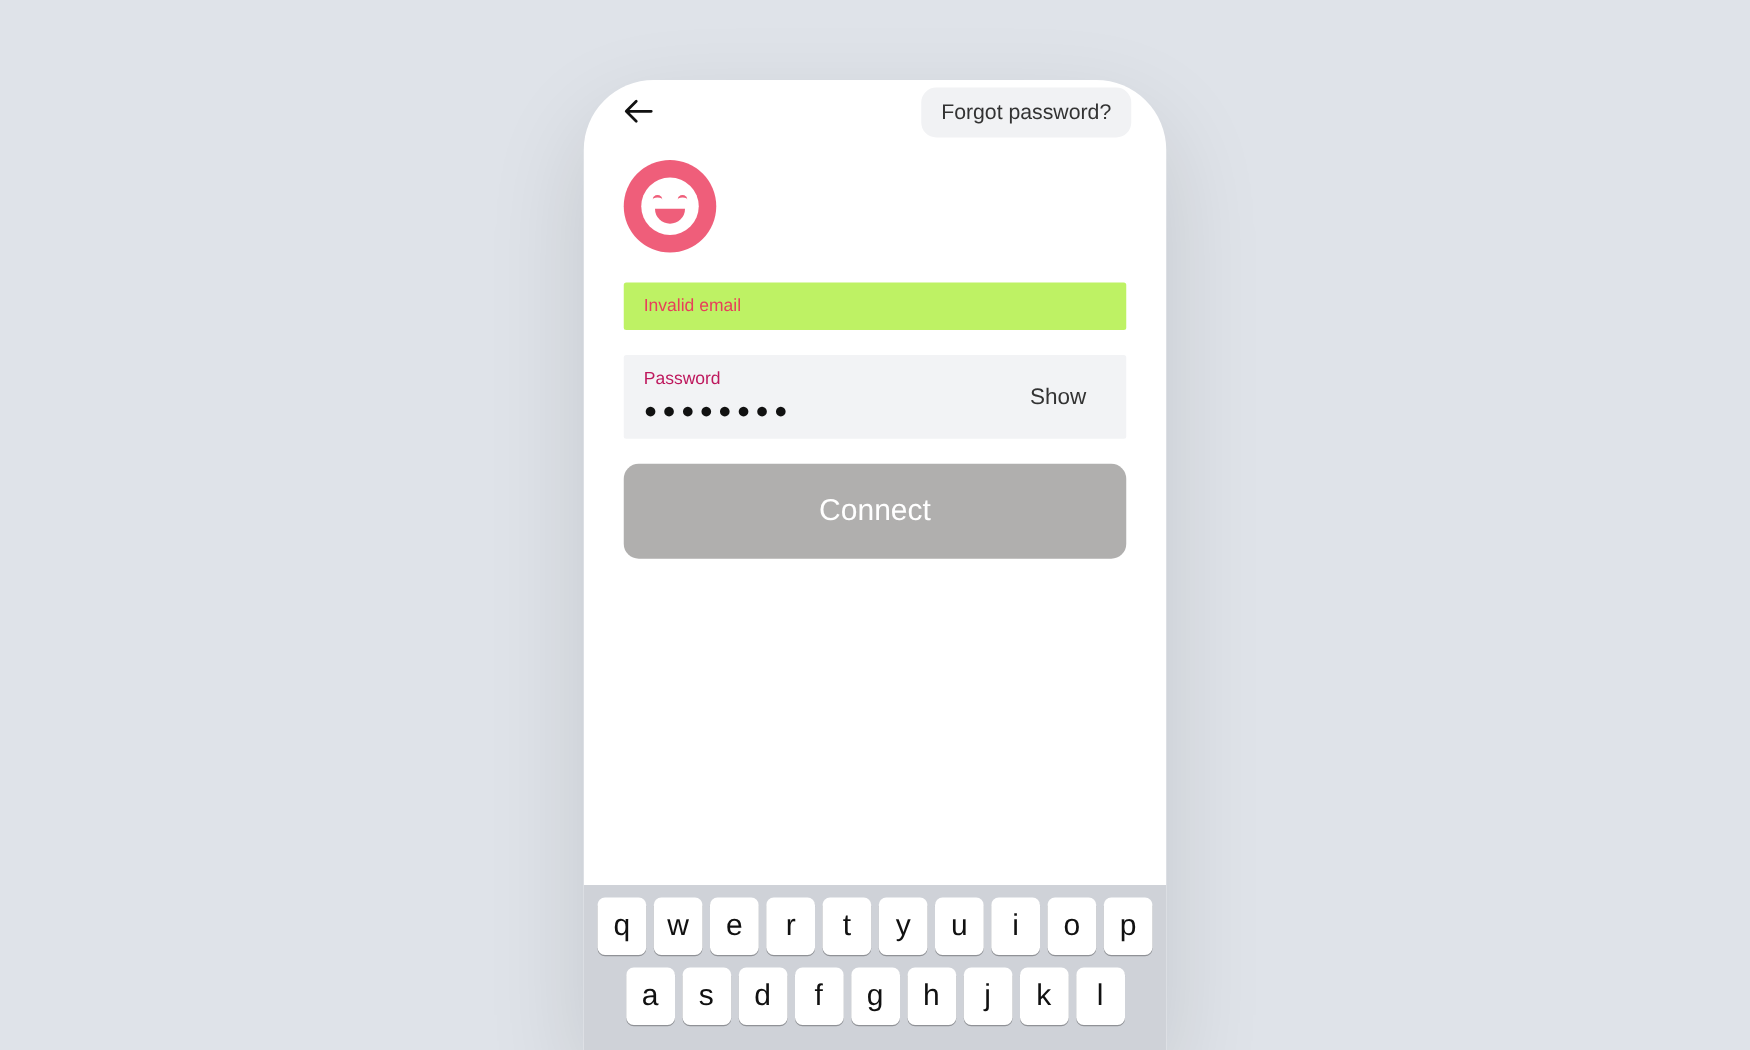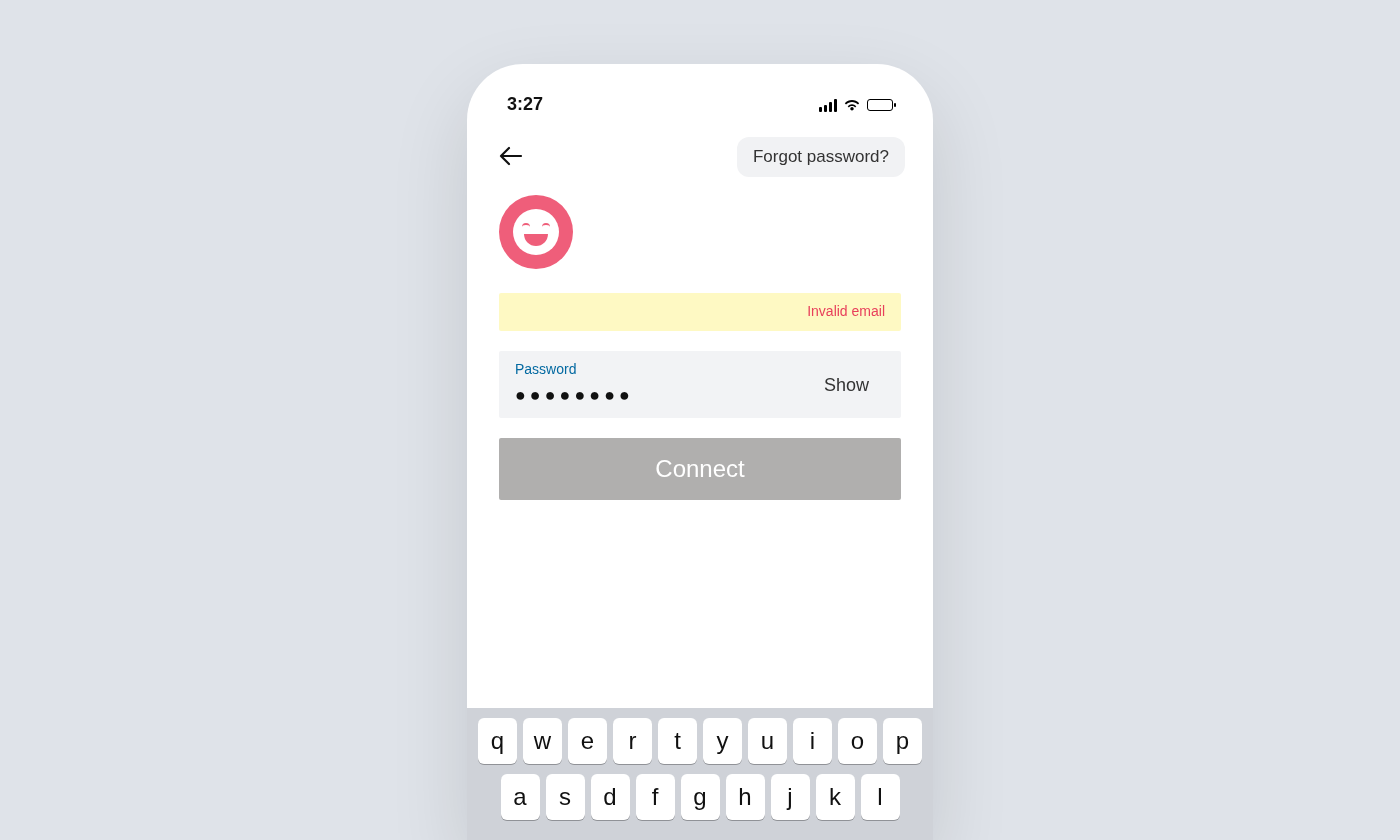--- a/index.html
+++ b/index.html
@@ -118,21 +118,6 @@
 
 <div class="phone">
 
-  <div class="status-bar">
-    <div>3:27</div>
-    <div class="status-right">
-      <span class="cell-icon">
-          <span></span>
-          <span></span>
-          <span></span>
-          <span></span>
-        </span>
-      <svg width="18" height="13" viewBox="0 0 18 13">
-          <path d="M9 12.5c.9 0 1.7-.8 1.7-1.7S9.9 9.1 9 9.1s-1.7.8-1.7 1.7.8 1.7 1.7 1.7zm-4.3-4.3l1.2 1.2C6.8 8.5 7.8 8 9 8s2.2.5 3.1 1.4l1.2-1.2C12 6.9 10.6 6.2 9 6.2S6 6.9 4.7 8.2zm-2.9-2.9l1.2 1.2C4.6 4.9 6.7 3.9 9 3.9s4.4 1 6 2.6l1.2-1.2C14.2 3.3 11.7 2.1 9 2.1S3.8 3.3 1.8 5.3z" fill="#000"></path>
-        </svg>
-      <span class="battery"><span class="fill"></span></span>
-    </div>
-  </div>
 
   <div class="nav-row">
     <div class="back-arrow">

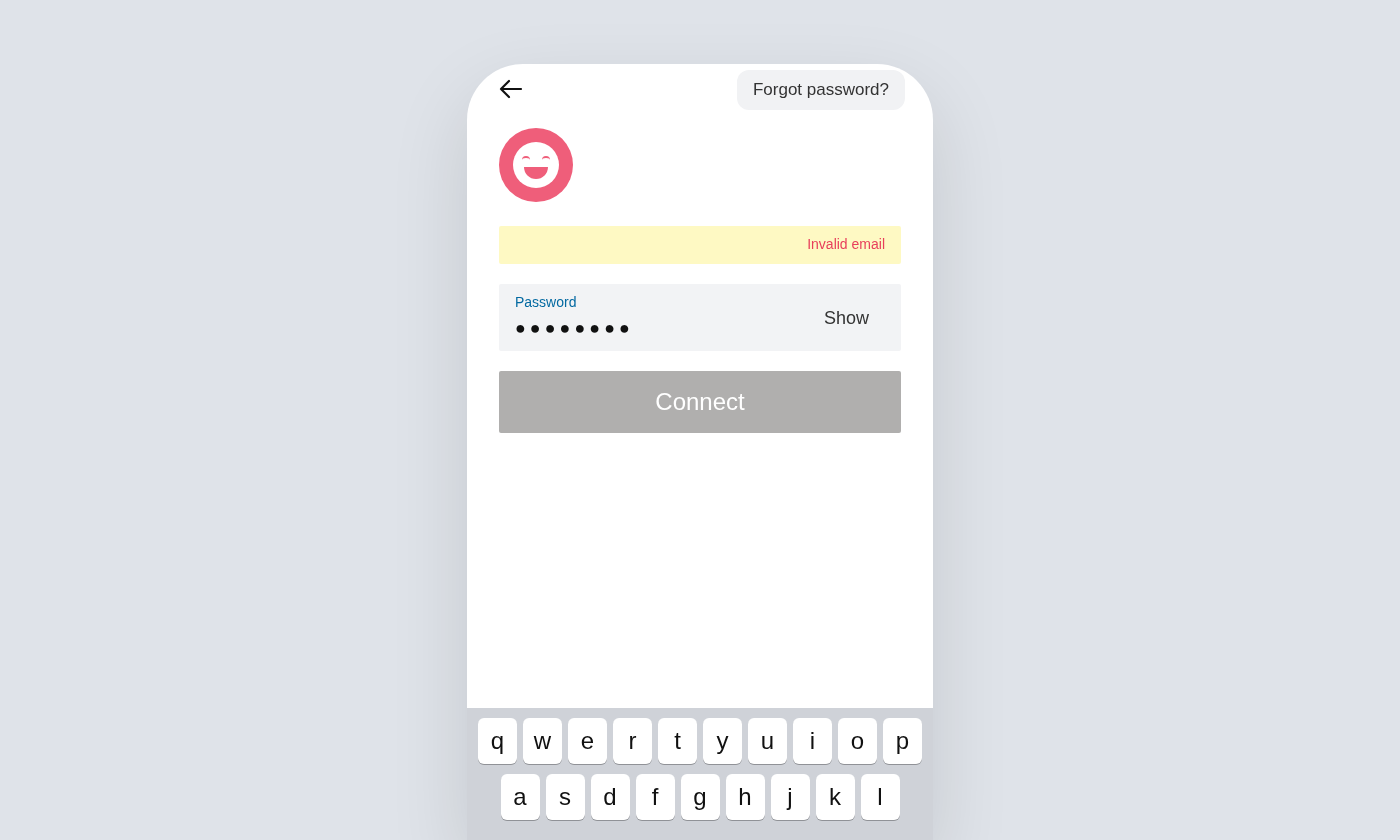--- a/index.html
+++ b/index.html
@@ -74,7 +74,7 @@
     border-radius:2px; margin-bottom:20px; position:relative;
     padding: 10px 16px 12px 16px;
   }
-  .field.email { background:#fef9c3;text-align:right; }
+  .field.email { background:#bef264; }
   .field.password { background:#f2f3f5; }
   .field-label { font-size:14px; }
   .field.email .field-label { color:#e83f5b; }

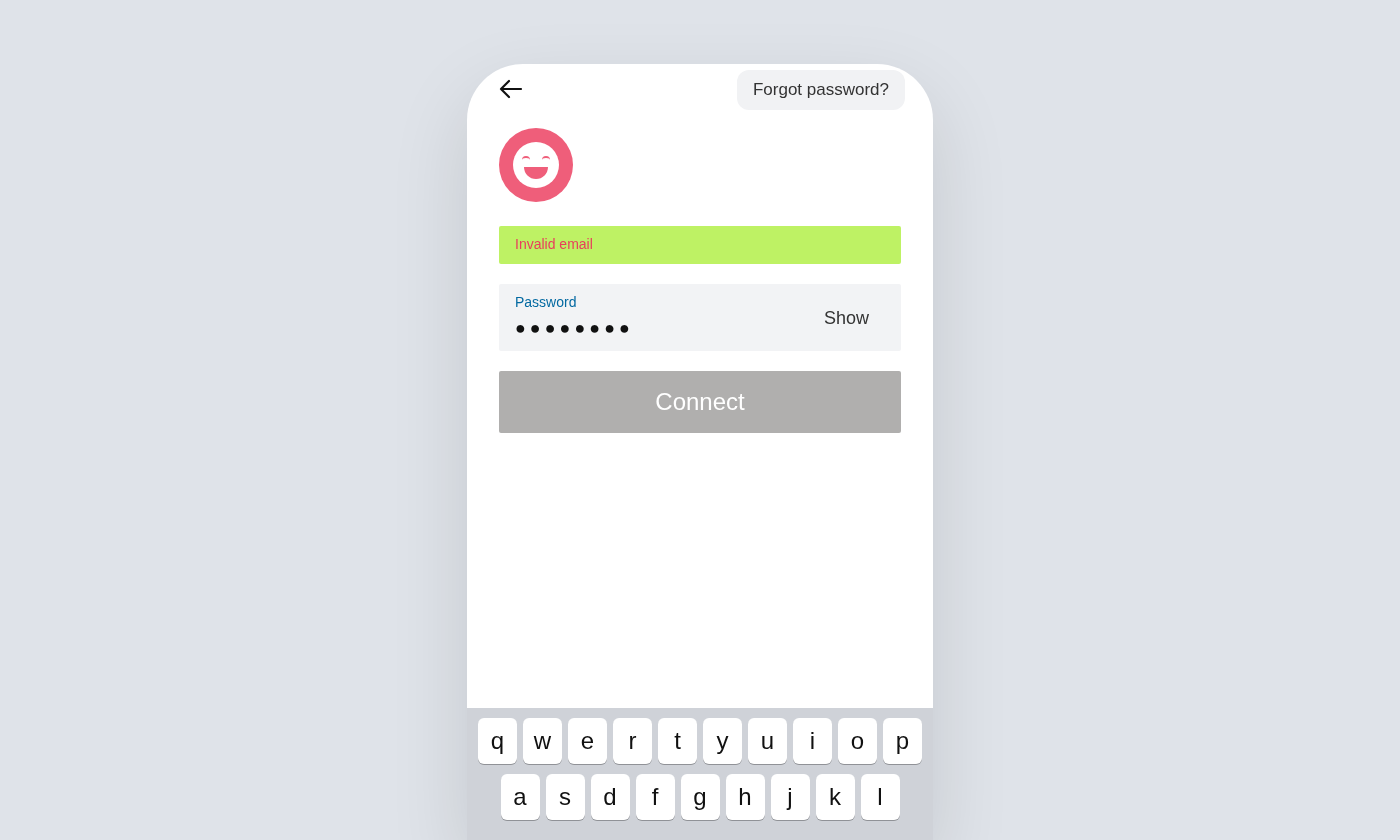--- a/index.html
+++ b/index.html
@@ -78,7 +78,7 @@
   .field.password { background:#f2f3f5; }
   .field-label { font-size:14px; }
   .field.email .field-label { color:#e83f5b; }
-  .field.password .field-label { color:#0369a1; }
+  .field.password .field-label { color:#be185d; }
   .field-value {
     font-size:22px; color:#111; background:transparent;border:none;outline:none;width:100%;
     font-family:inherit; padding-top:4px;

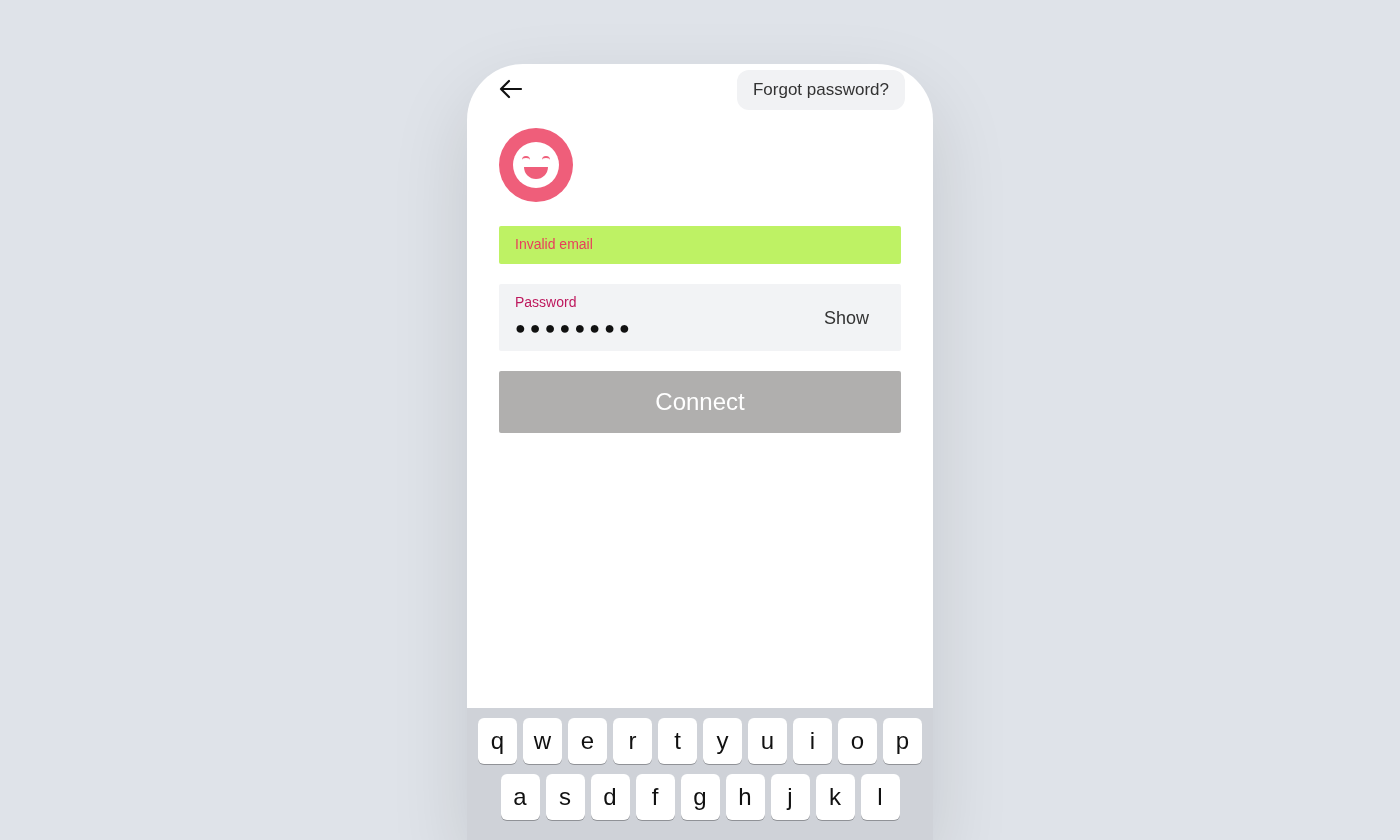--- a/index.html
+++ b/index.html
@@ -95,8 +95,8 @@
     color:#333; font-size:18px;
   }
   .connect {
-    width:100%; height:62px; background:#b0afae; color:#fff;
-    font-size:24px; border:none; border-radius:2px;
+    width:100%; height:76px; background:#b0afae; color:#fff;
+    font-size:24px; border:none; border-radius:12px;
     display:flex;align-items:center;justify-content:center;
   }
   .keyboard {

